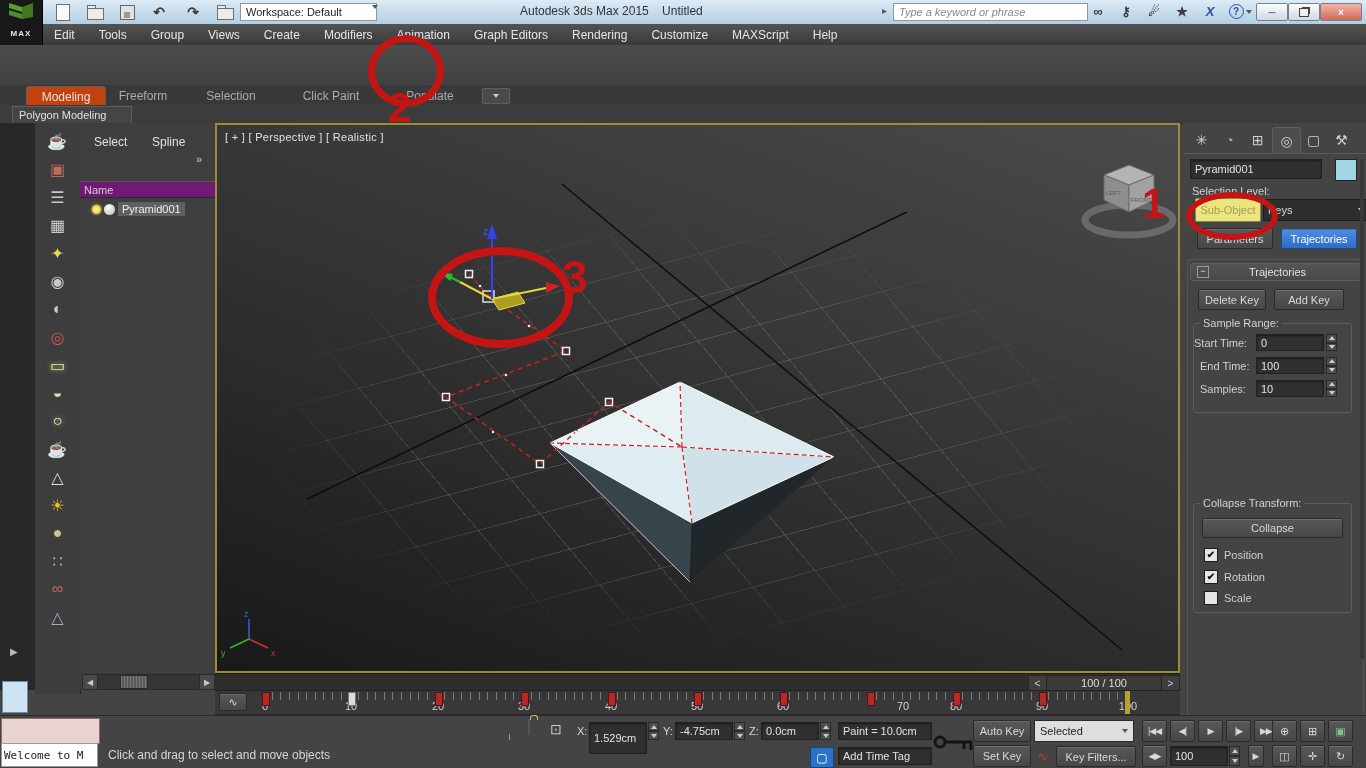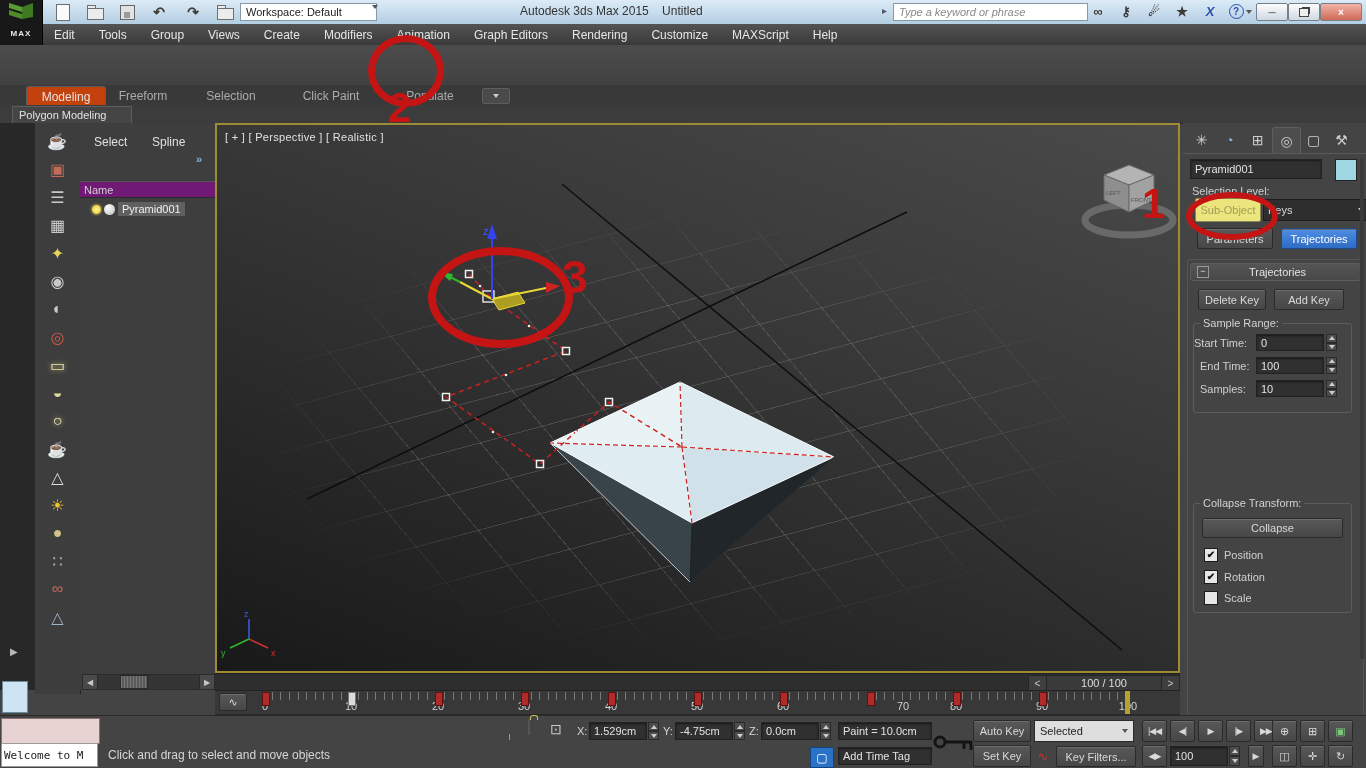--- a/index.html
+++ b/index.html
@@ -678,7 +678,7 @@
     <div class="abs" style="left:528px;top:4px"><span class="lockico"></span></div>
     <div class="abs" style="left:550px;top:5px;color:#c8c8c8;font-size:14px"><span>⊡</span></div>
     <span class="abs stattext" style="left:577px;top:9px;font-size:11px">X:</span>
-    <div class="abs fld" style="left:589px;top:6px;width:58px;height:18px">
+    <div class="abs fld" style="left:589px;top:6px;width:58px;height:32px">
         <span>1.529cm</span>
       </div>
     <div class="abs spn" style="left:648px;top:6px;height:18px">

